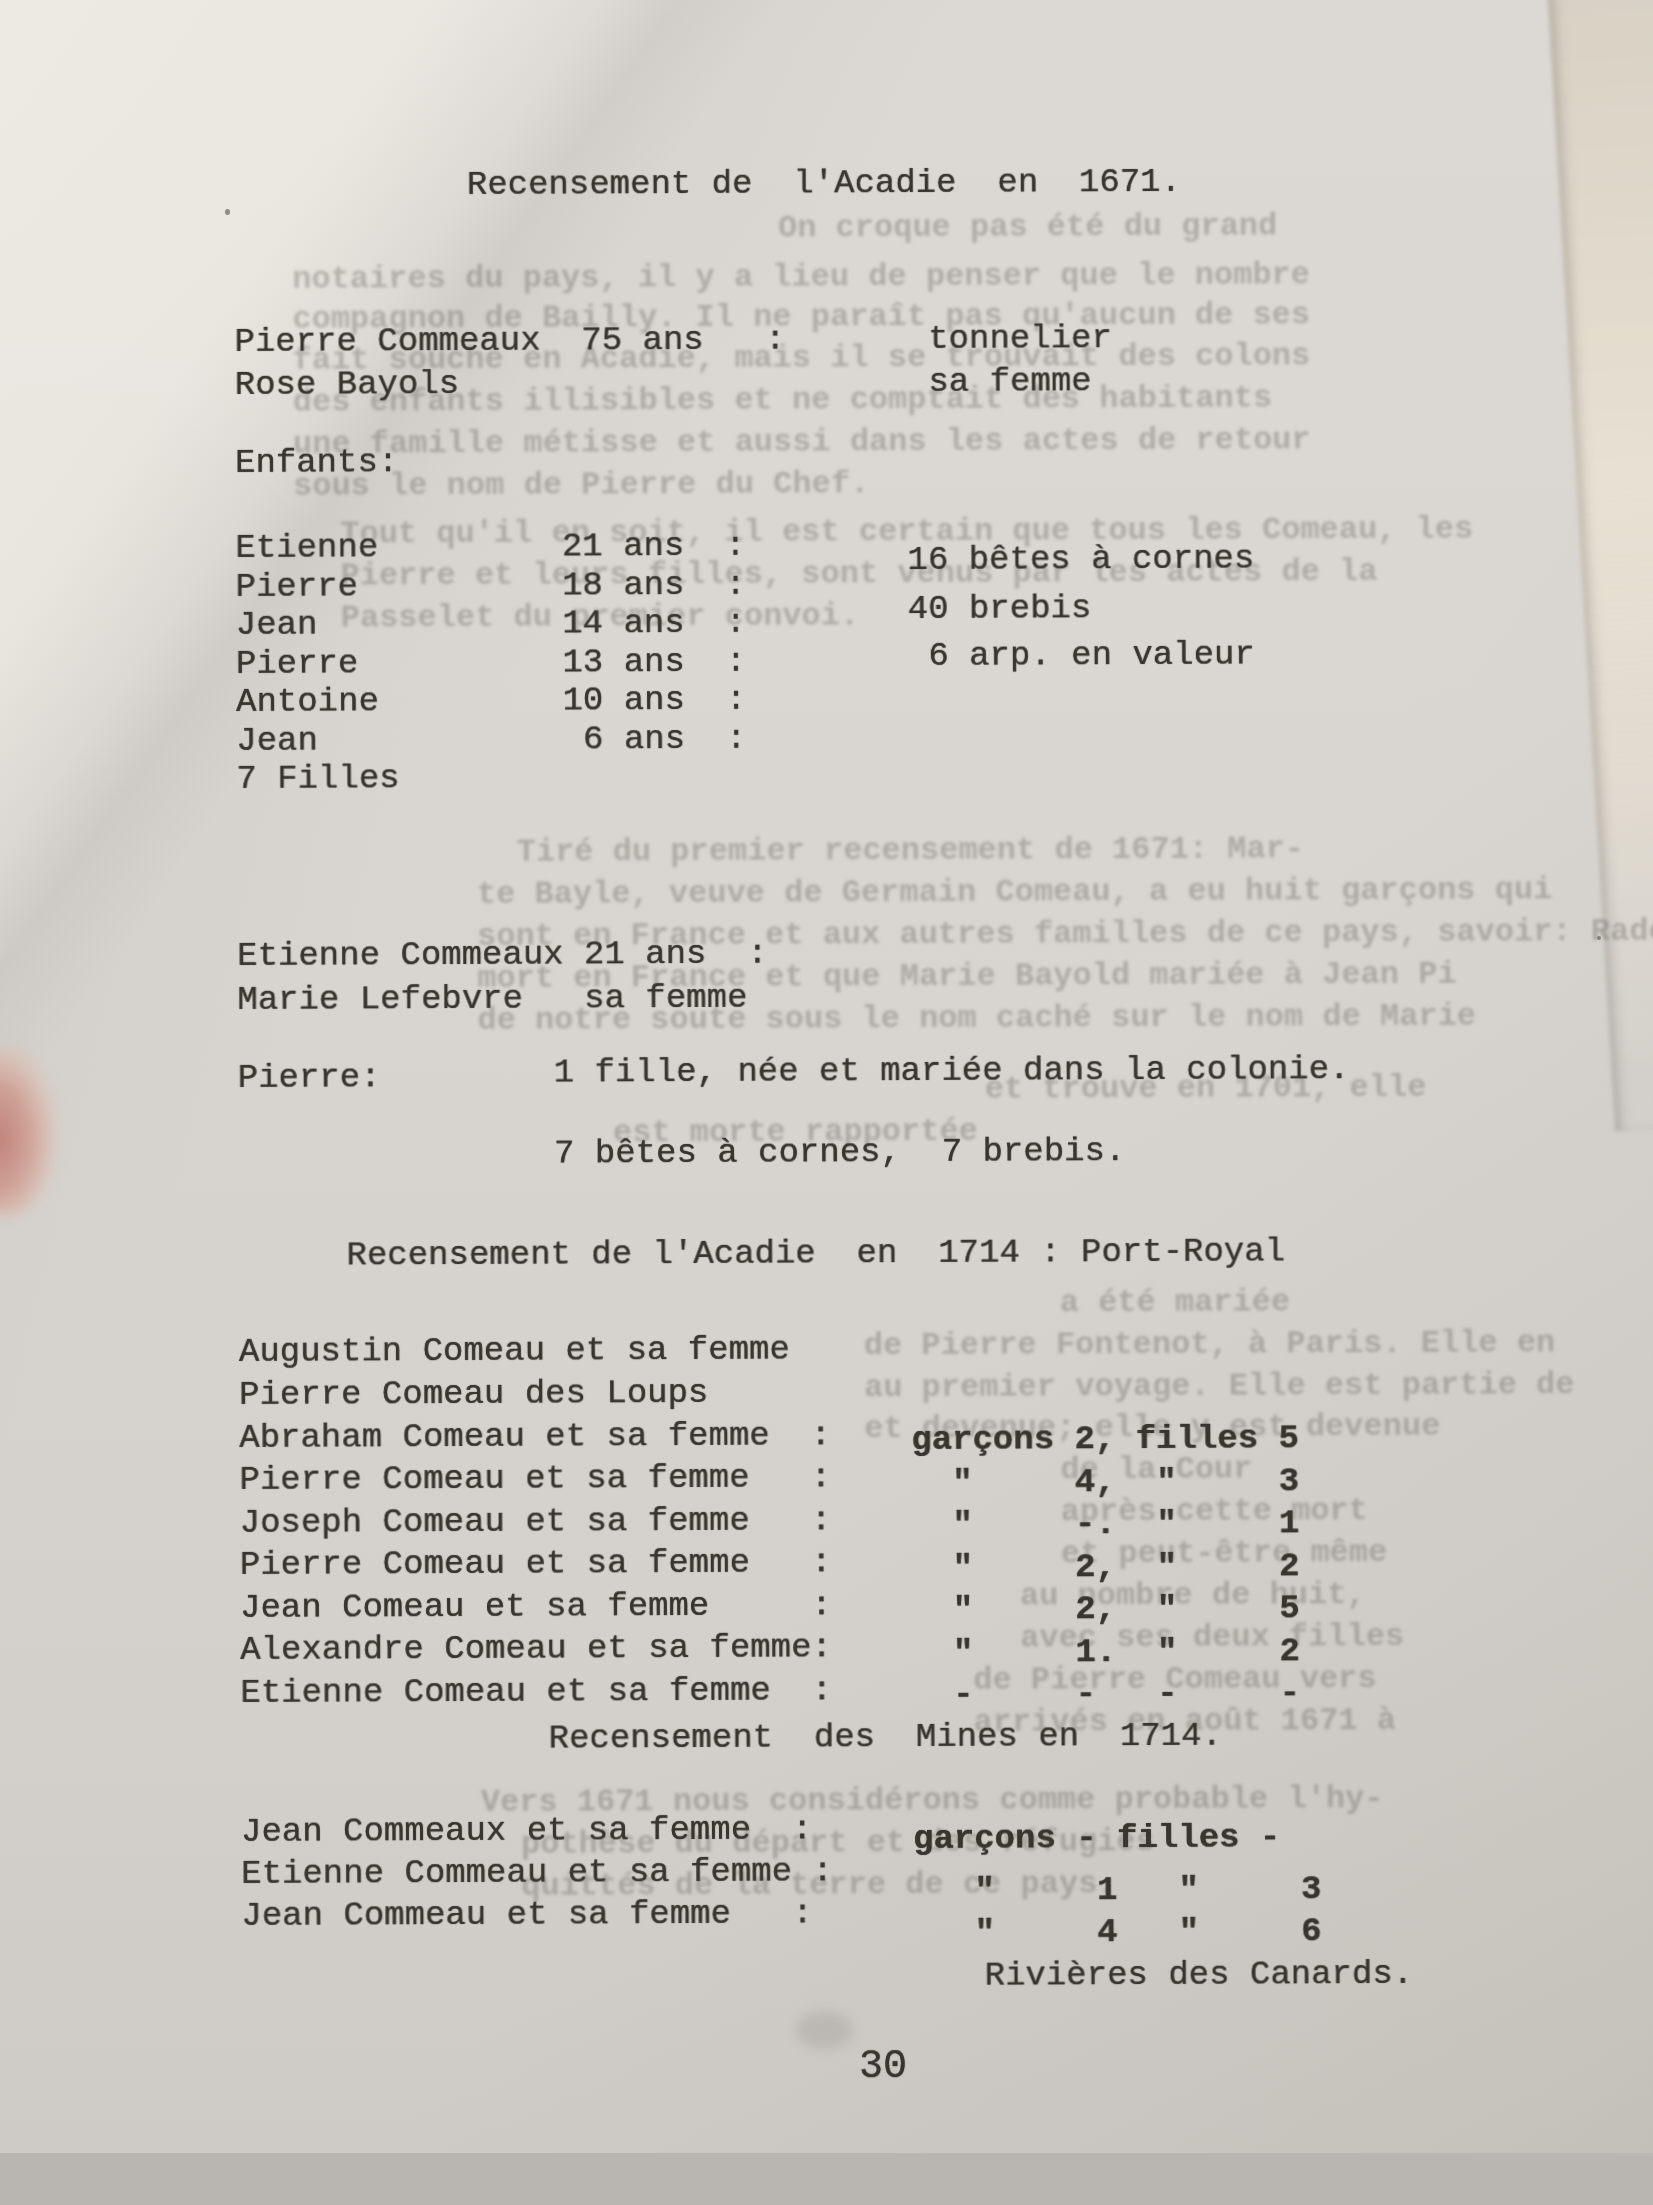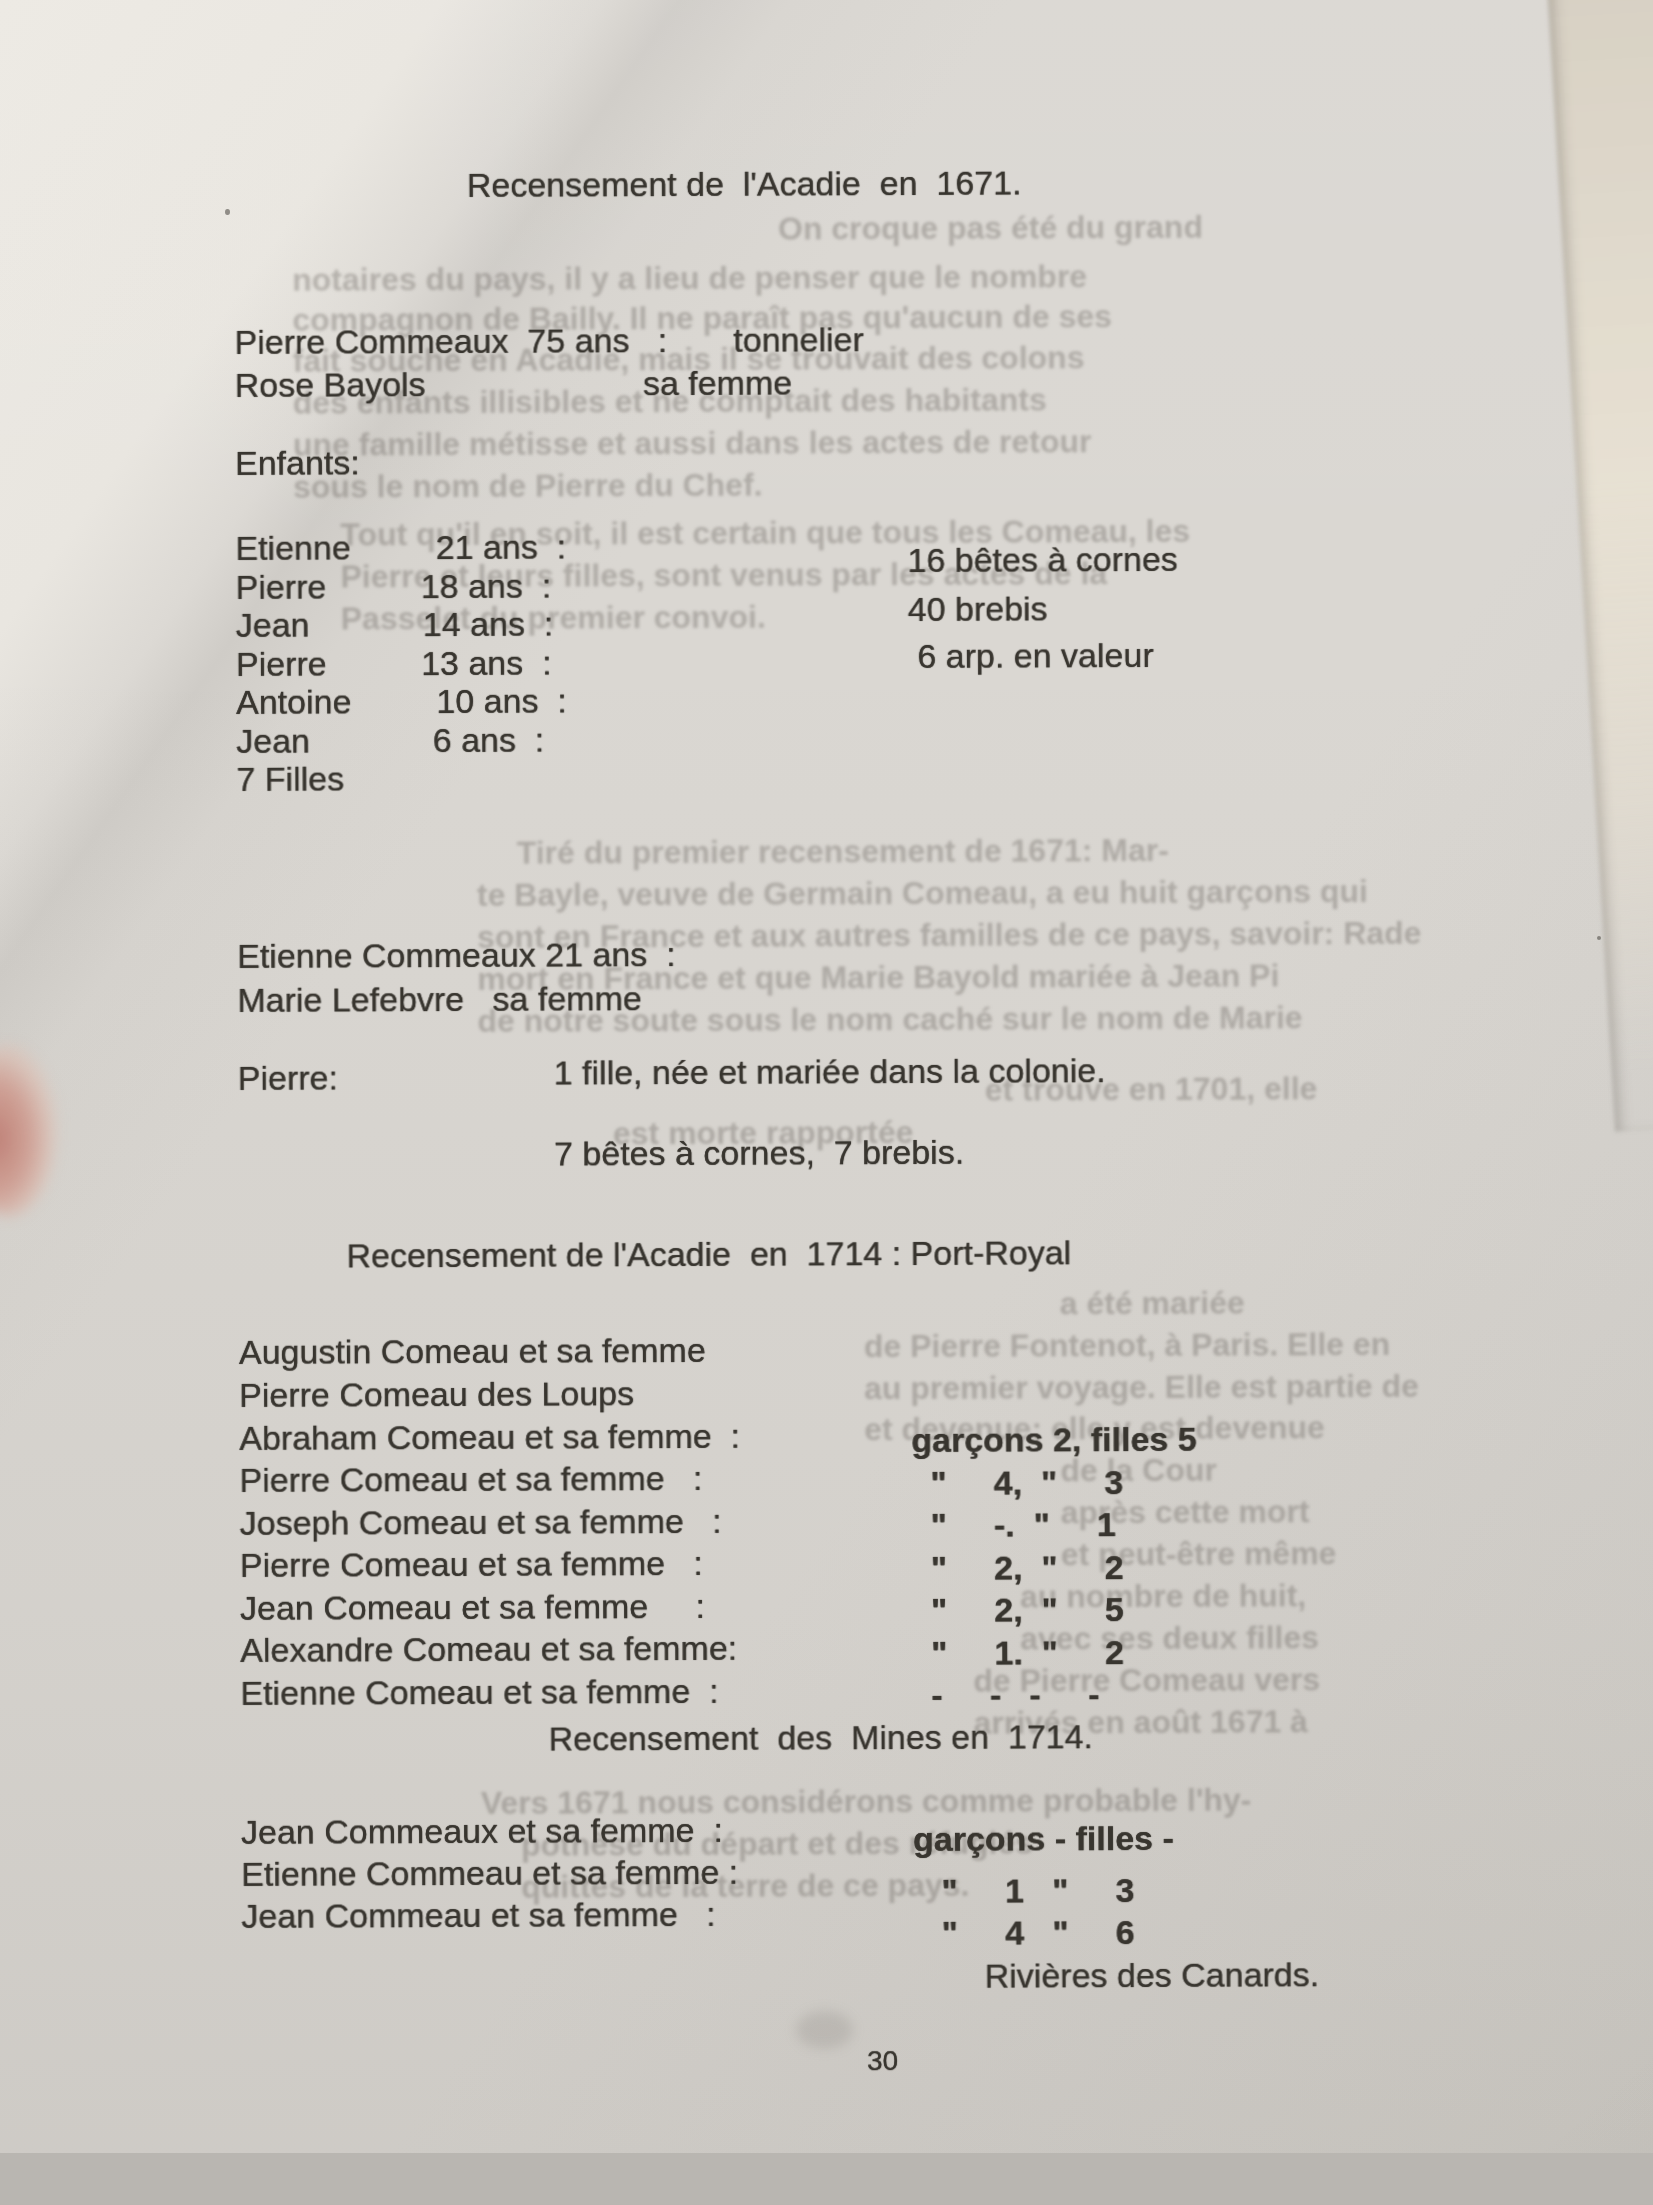--- a/index.html
+++ b/index.html
@@ -7,7 +7,7 @@
     position:relative;
     width:1654px; height:2153px;
     overflow:hidden;
-    font-family:Liberation Sans, sans-serif;
+    font-family:Liberation Mono, monospace;
     background:
       
       radial-gradient(140% 120% at 45% 40%, rgba(0,0,0,0) 60%, rgba(90,86,80,0.10) 88%, rgba(90,86,80,0.16) 100%),

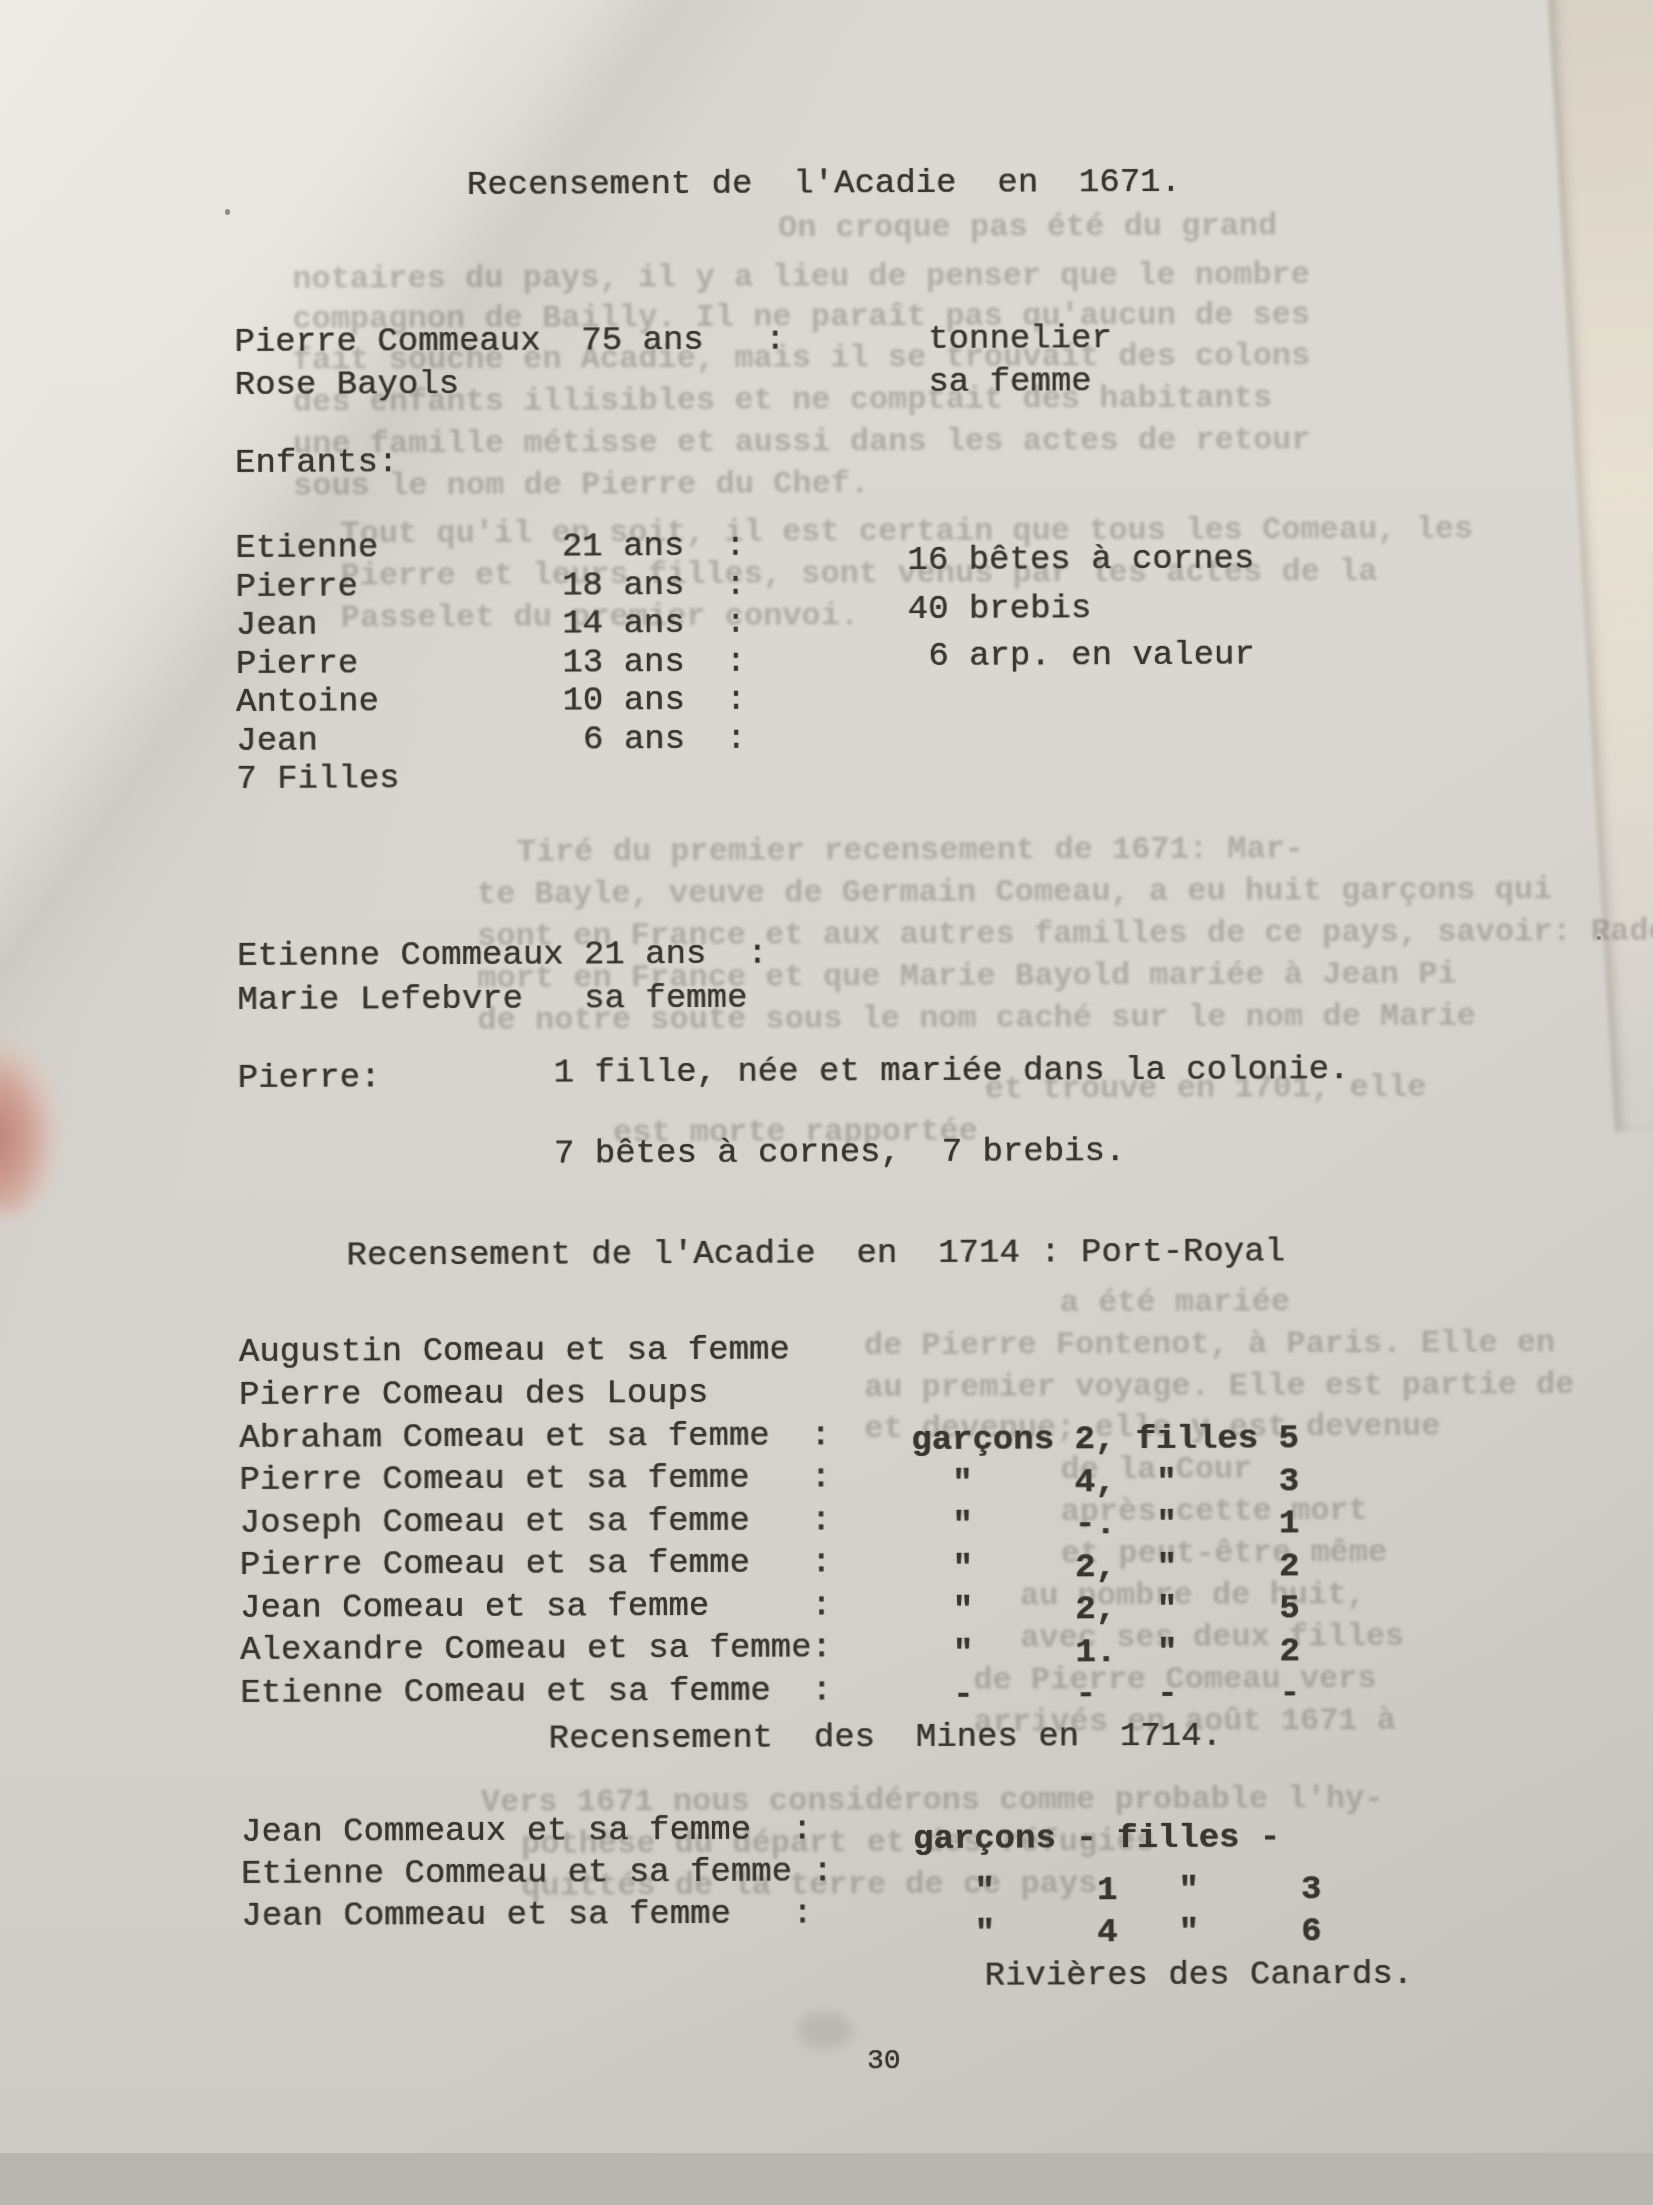--- a/index.html
+++ b/index.html
@@ -38,7 +38,7 @@
     filter:blur(0.2px);
   }
   .b { font-weight:bold; }
-  .pg { font-size:28px;margin-left:8px; }
+  .pg { font-size:40px; }
   .g {
     position:absolute;
     white-space:pre;

